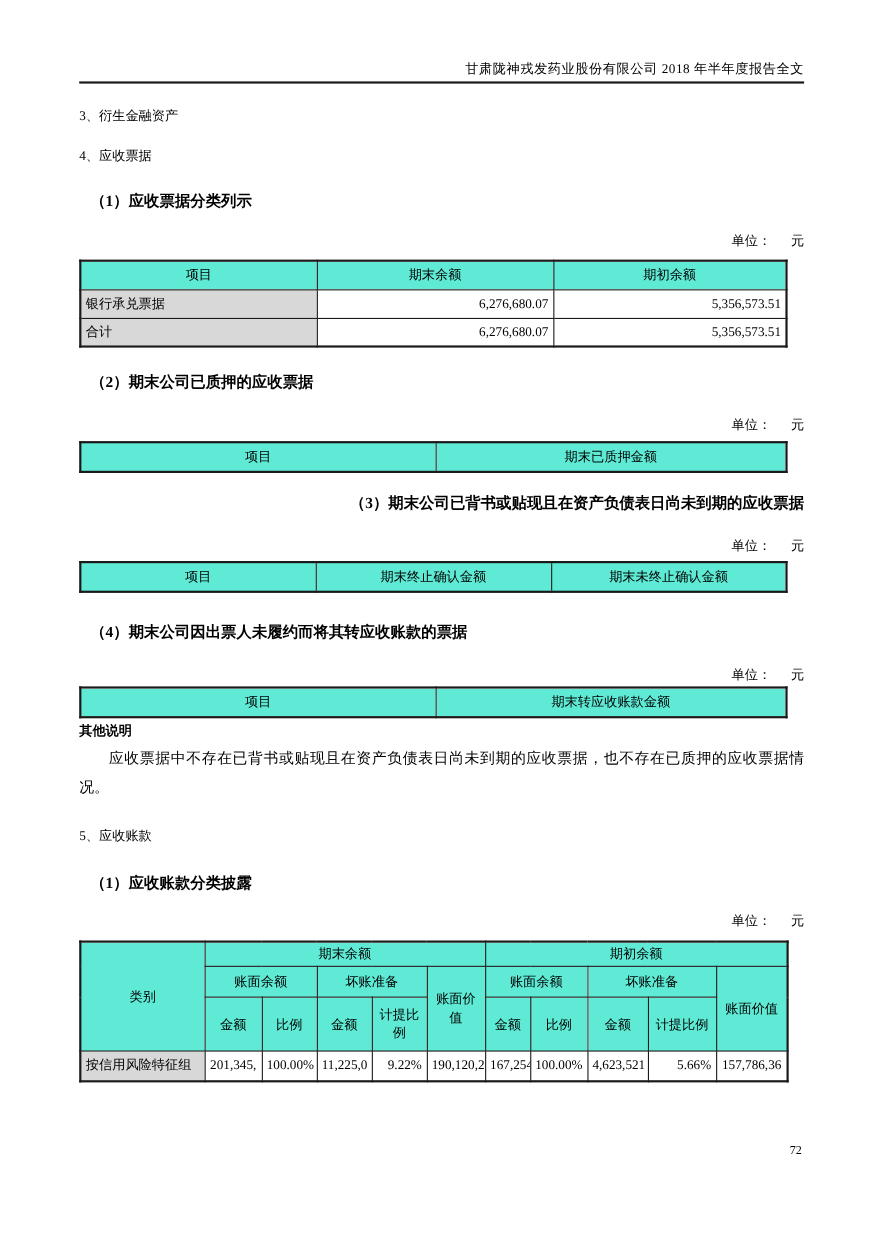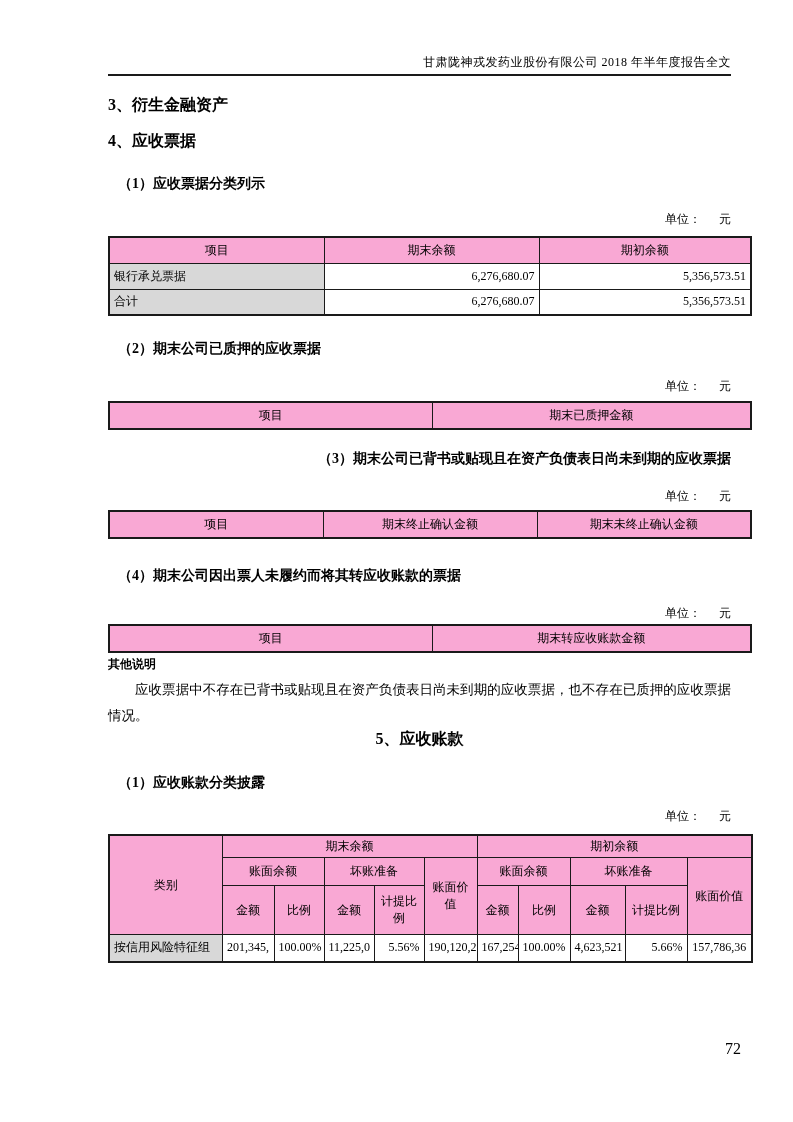--- a/index.html
+++ b/index.html
@@ -13,7 +13,7 @@
     color:#000;
     overflow:hidden;
   }
-  .content { padding:55px 62px 0 108px; }
+  .content { padding:55px 62px 0 72px; }
 
   .doc-header {
     text-align:right;

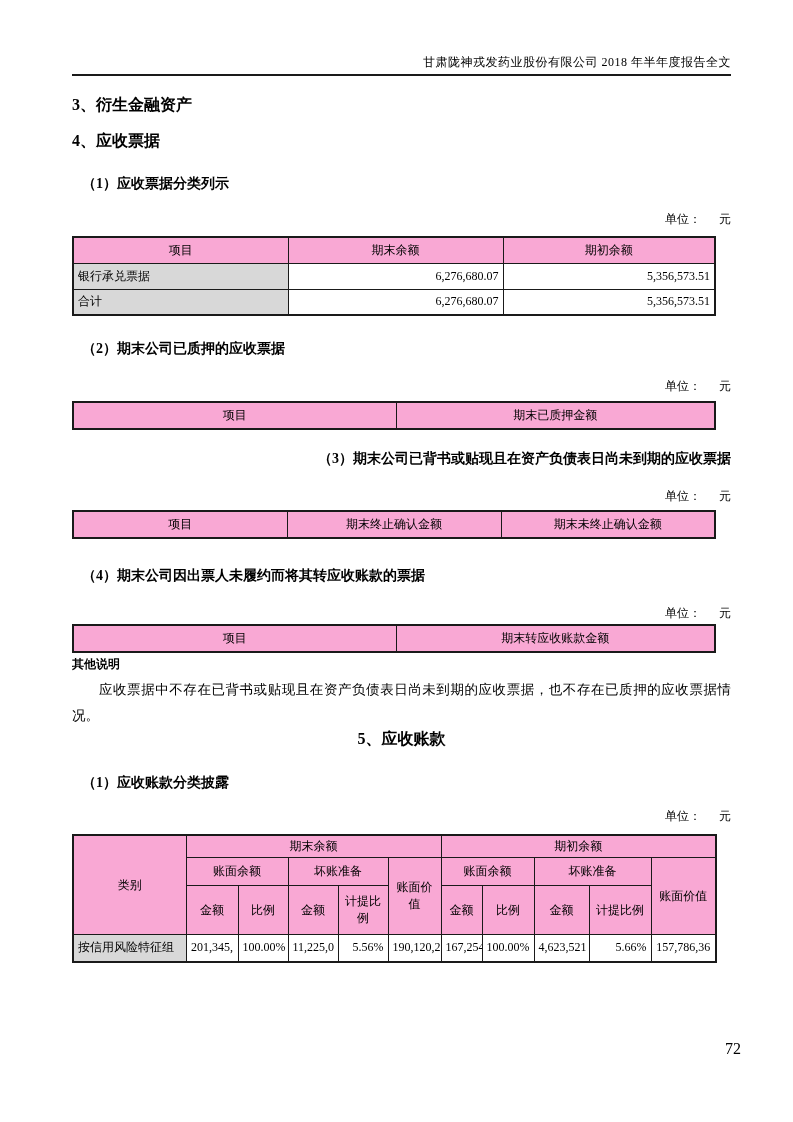--- a/index.html
+++ b/index.html
@@ -24,7 +24,7 @@
     letter-spacing:0.5px;
   }
 
-  .h-num  { font-size:16px; font-weight:bold; line-height:18px; }
+  .h-num  { font-size:12px; font-weight:normal; line-height:18px; }
   .h-sub  { font-size:14px;  font-weight:bold; line-height:17px; padding-left:10px; }
 
   .applicability { font-size:12.5px; line-height:16px; margin-top:34px; }

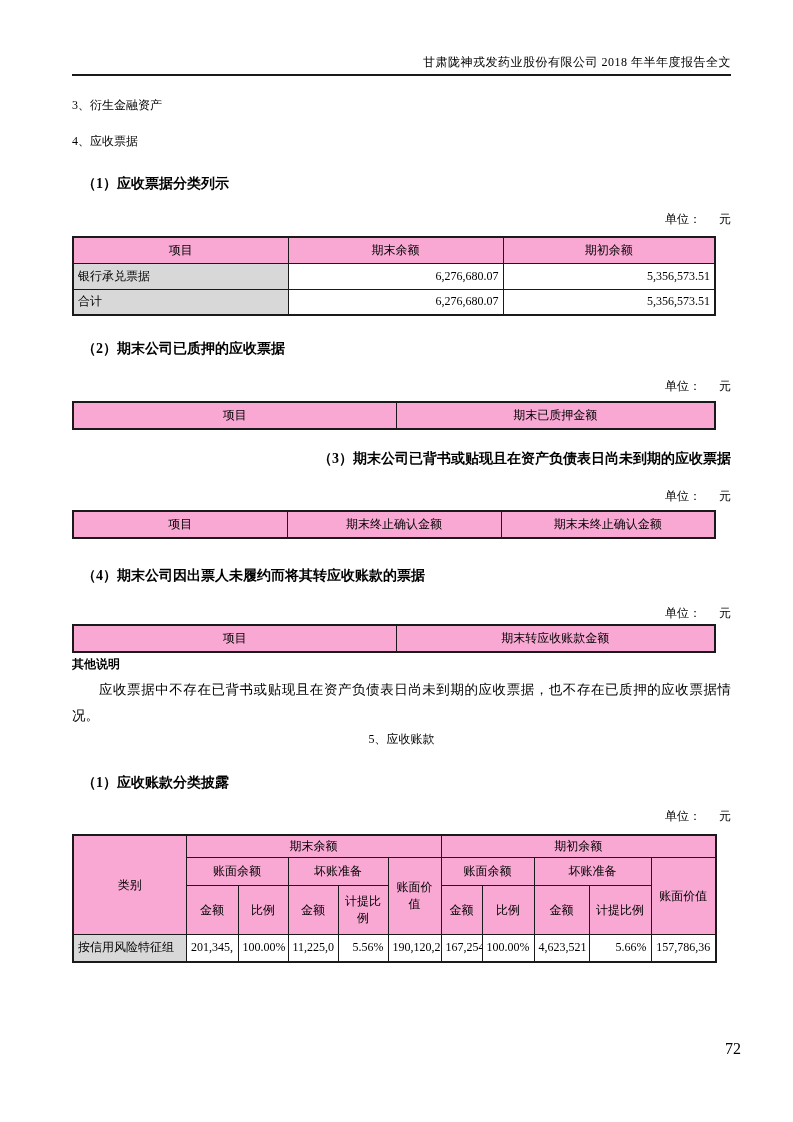--- a/index.html
+++ b/index.html
@@ -44,7 +44,7 @@
     white-space:nowrap;
   }
   td.wrap { white-space:normal; }
-  .th { background:#f9a8d4; text-align:center; }
+  .th { background:#5eead4; text-align:center; }
   .label-cell { background:#d8d8d8; text-align:left; }
   .num-r { text-align:right; }
   .num-c { text-align:center;margin-left:22px; }

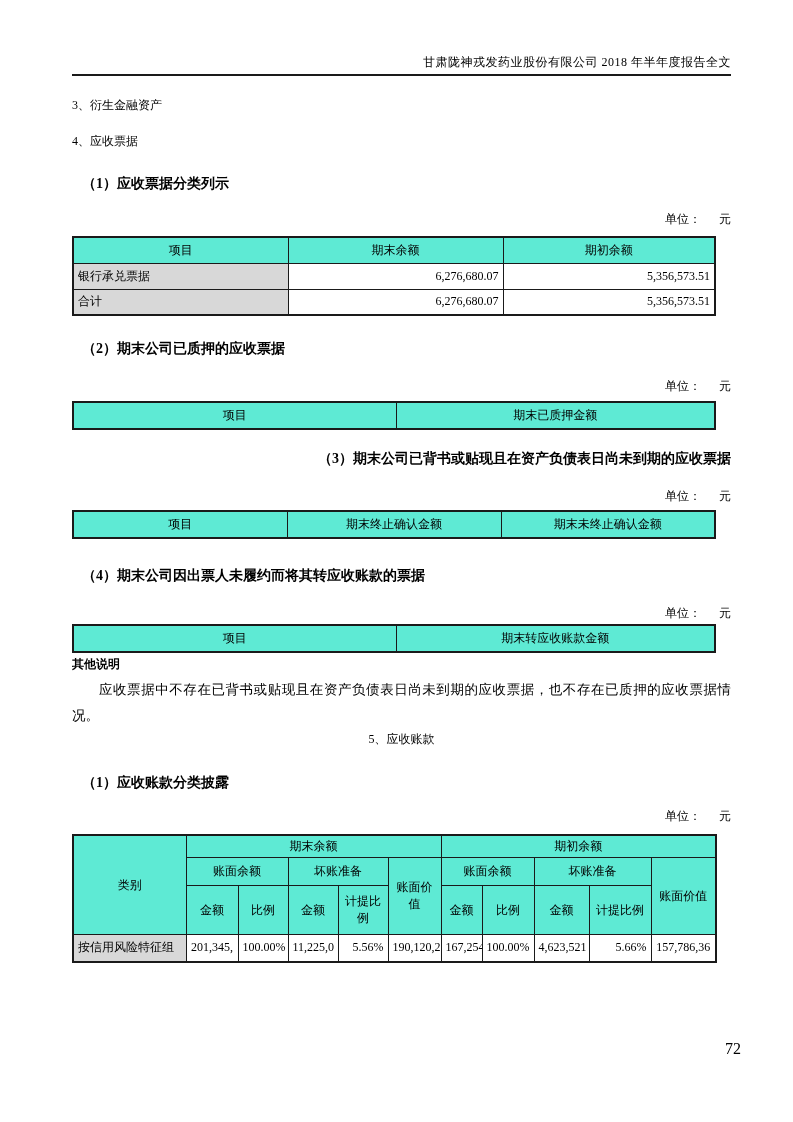--- a/index.html
+++ b/index.html
@@ -79,7 +79,7 @@
   .mt-s4s4    { margin-top:28px; }
   .mt-unit4   { margin-top:22px; }
   .mt-table4  { margin-top:3px;  }
-  .mt-s5      { margin-top:1px;text-align:center; }
+  .mt-s5      { margin-top:22px; }
   .mt-s5s1    { margin-top:26px; }
   .mt-unit5   { margin-top:18px; }
   .mt-table5  { margin-top:10px; }

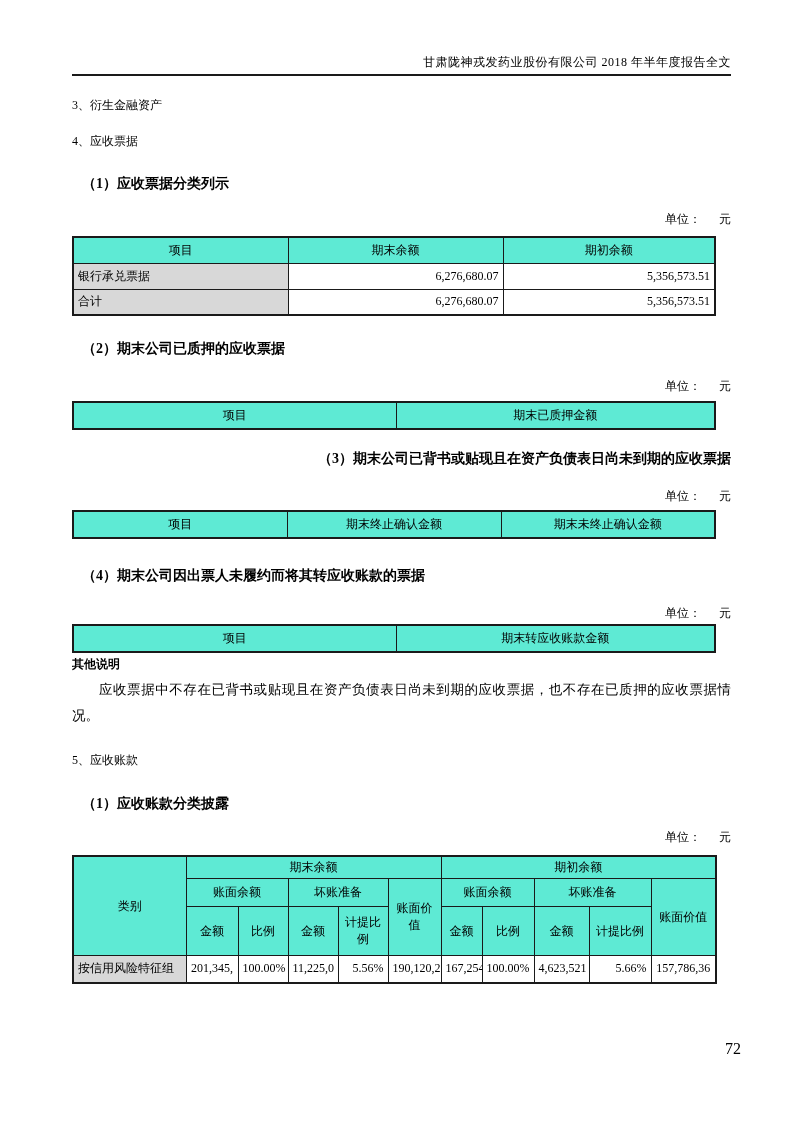--- a/index.html
+++ b/index.html
@@ -241,7 +241,7 @@
         <td class="num-c">201,345,</td>
         <td class="num-r">100.00%</td>
         <td class="num-c">11,225,0</td>
-        <td class="num-r">5.56%</td>
+        <td class="num-r">9.22%</td>
         <td class="num-c">190,120,2</td>
         <td class="num-c">167,254</td>
         <td class="num-r">100.00%</td>

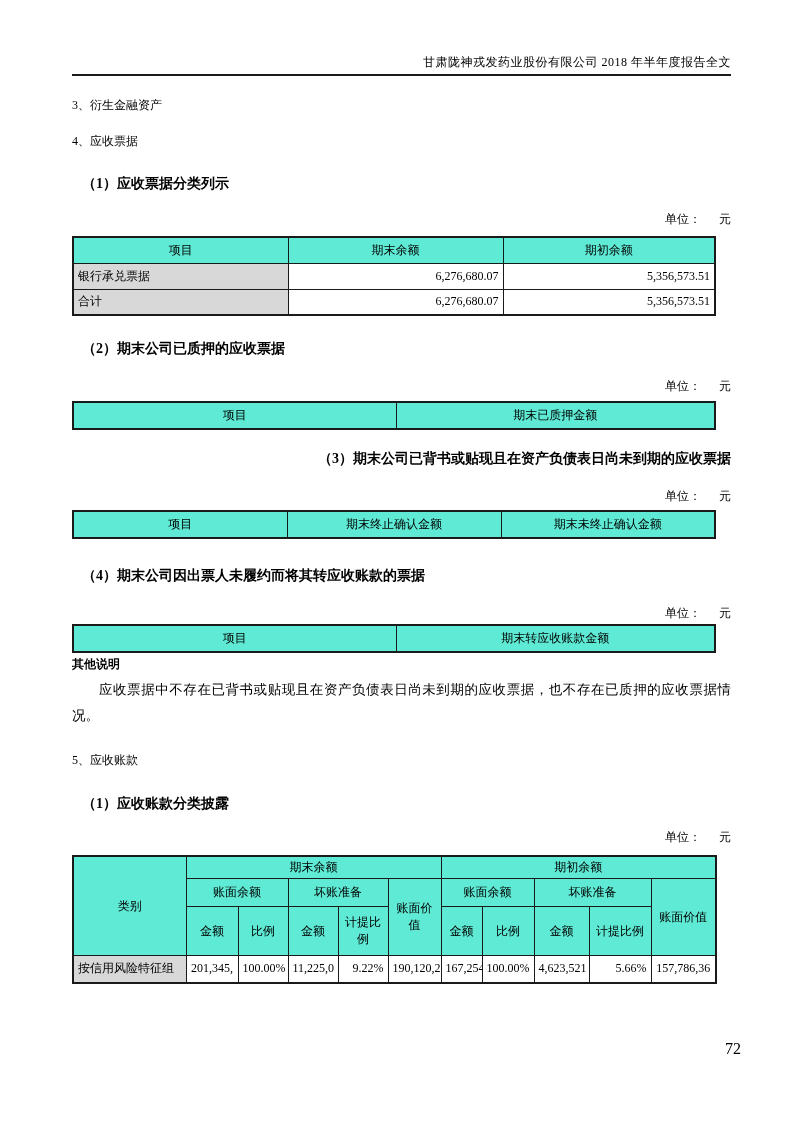--- a/index.html
+++ b/index.html
@@ -60,8 +60,8 @@
 
   .page-number {
     position:absolute;
-    right:52px; top:1040px;
-    font-size:16px;
+    right:64px; top:1040px;
+    font-size:11px;
   }
 
   

